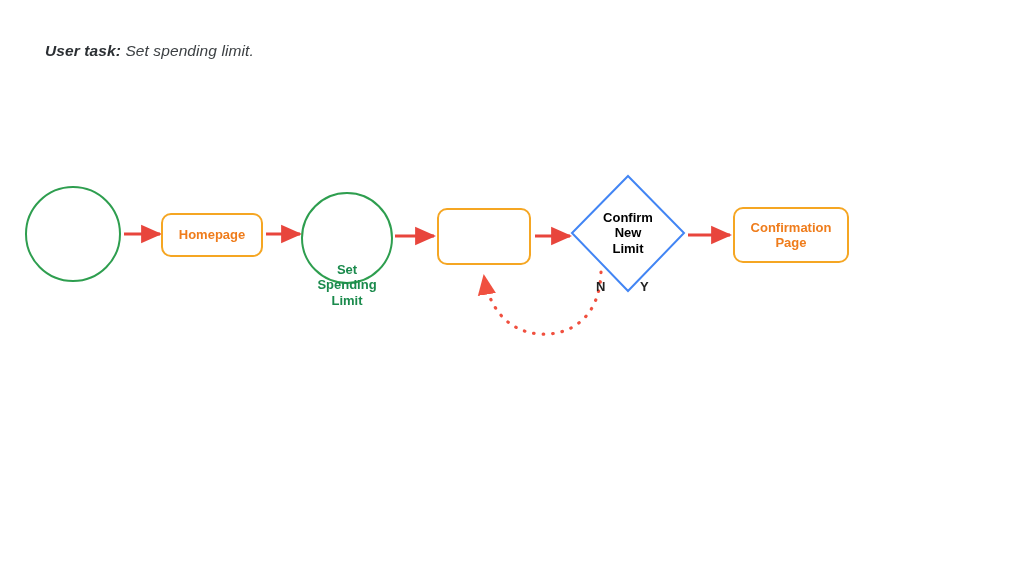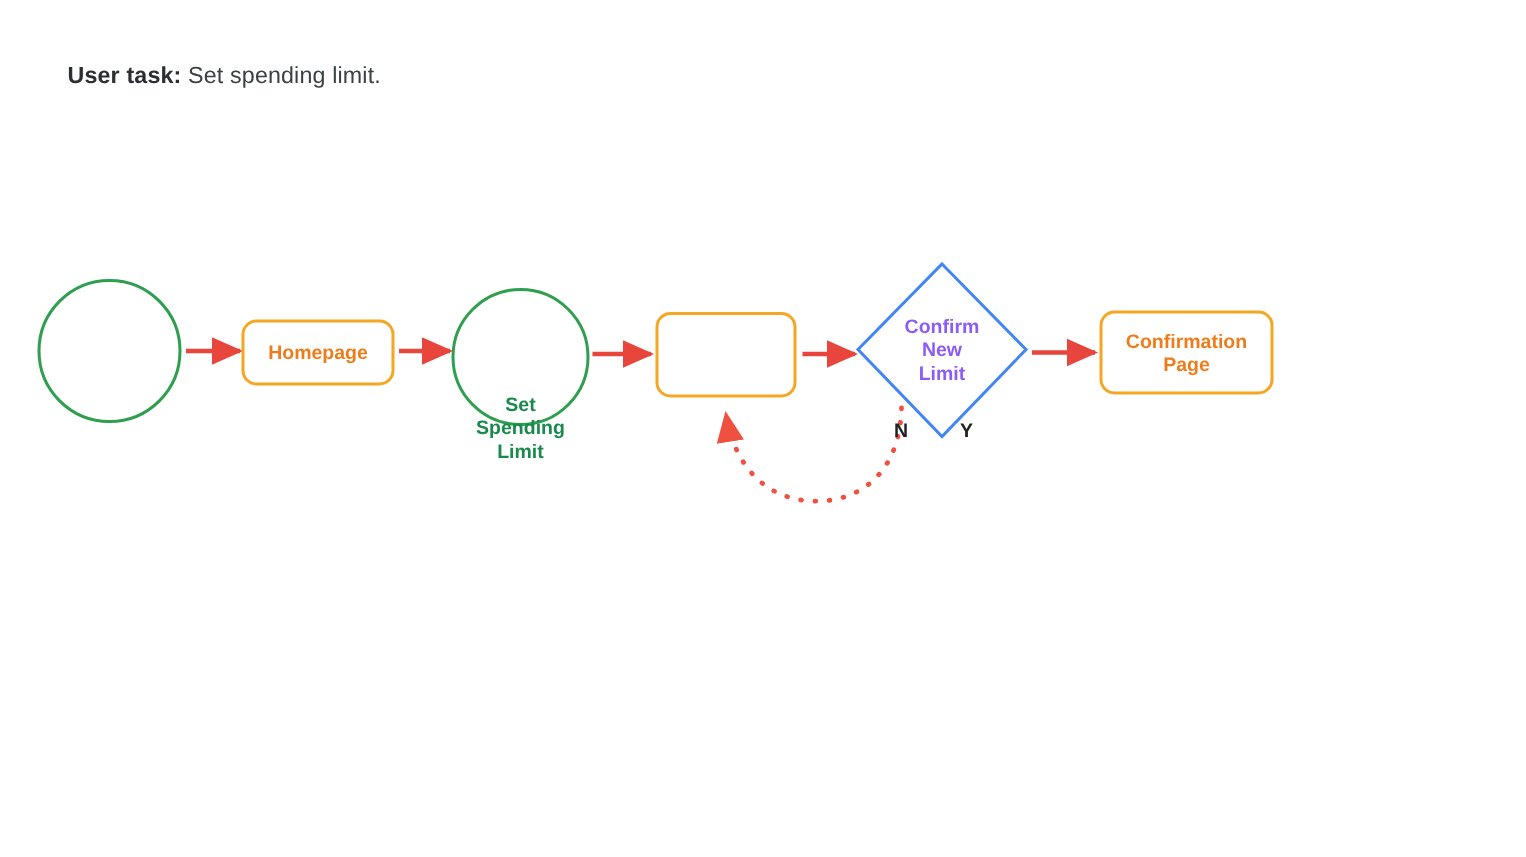--- a/index.html
+++ b/index.html
@@ -30,6 +30,7 @@
     color: #3c4043;
     letter-spacing: 0.1px;
     white-space: nowrap;
+    font-style: italic;
   }
   #task-header .task-label {
     font-weight: bold;

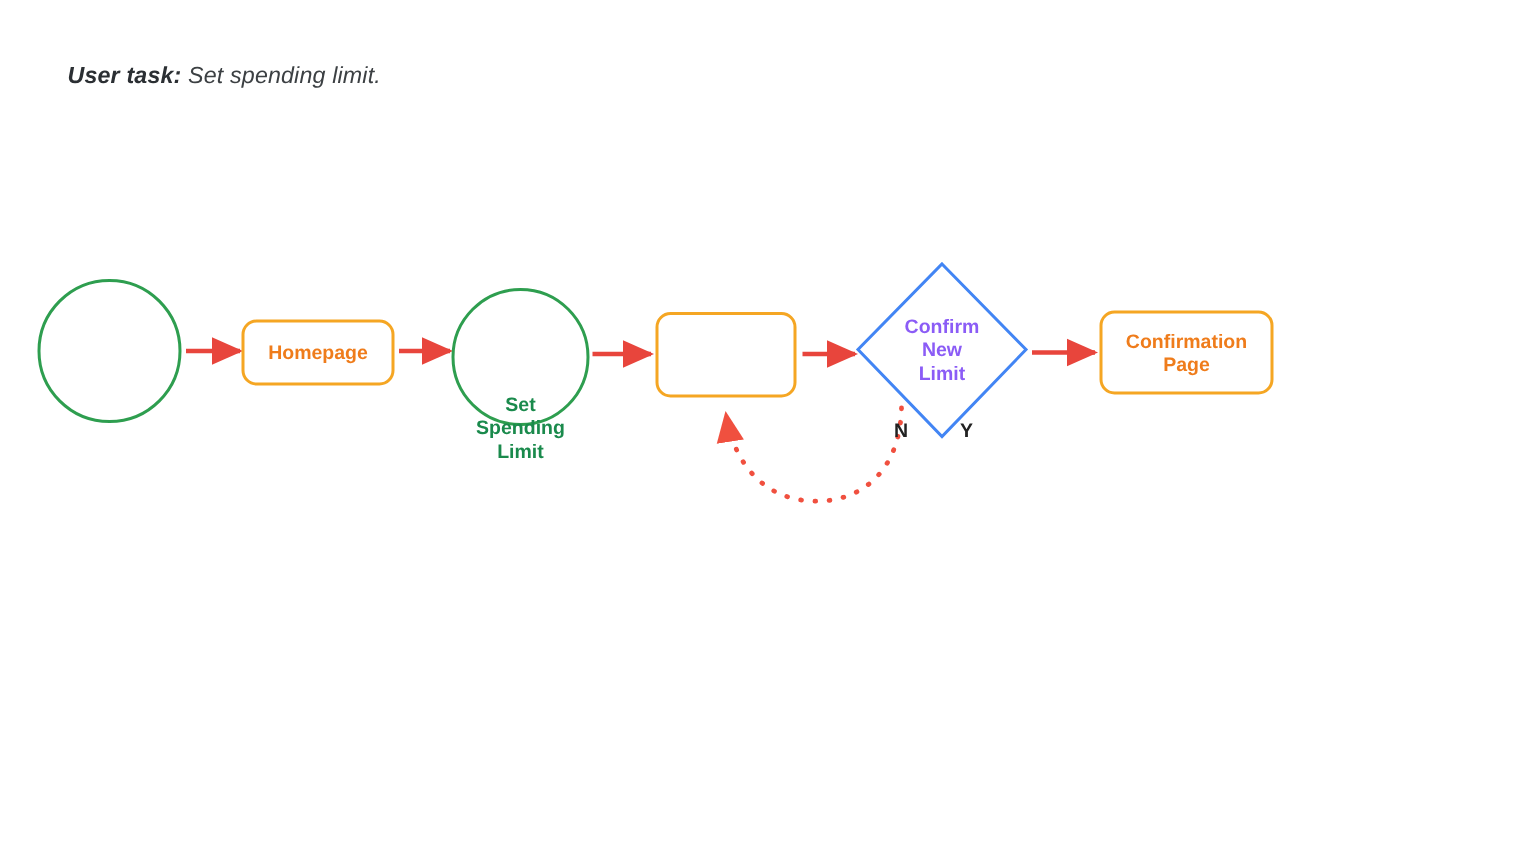--- a/index.html
+++ b/index.html
@@ -71,7 +71,7 @@
   }
   .label-green  { color: #1a8a4c; font-size: 13px; }
   .label-orange { color: #ef7c1b; font-size: 13px; }
-  .label-blue   { color: #8b5cf6; font-size: 13px; }
+  .label-blue   { color: #000000; font-size: 13px; }
 
   .branch-label {
     position: absolute;

